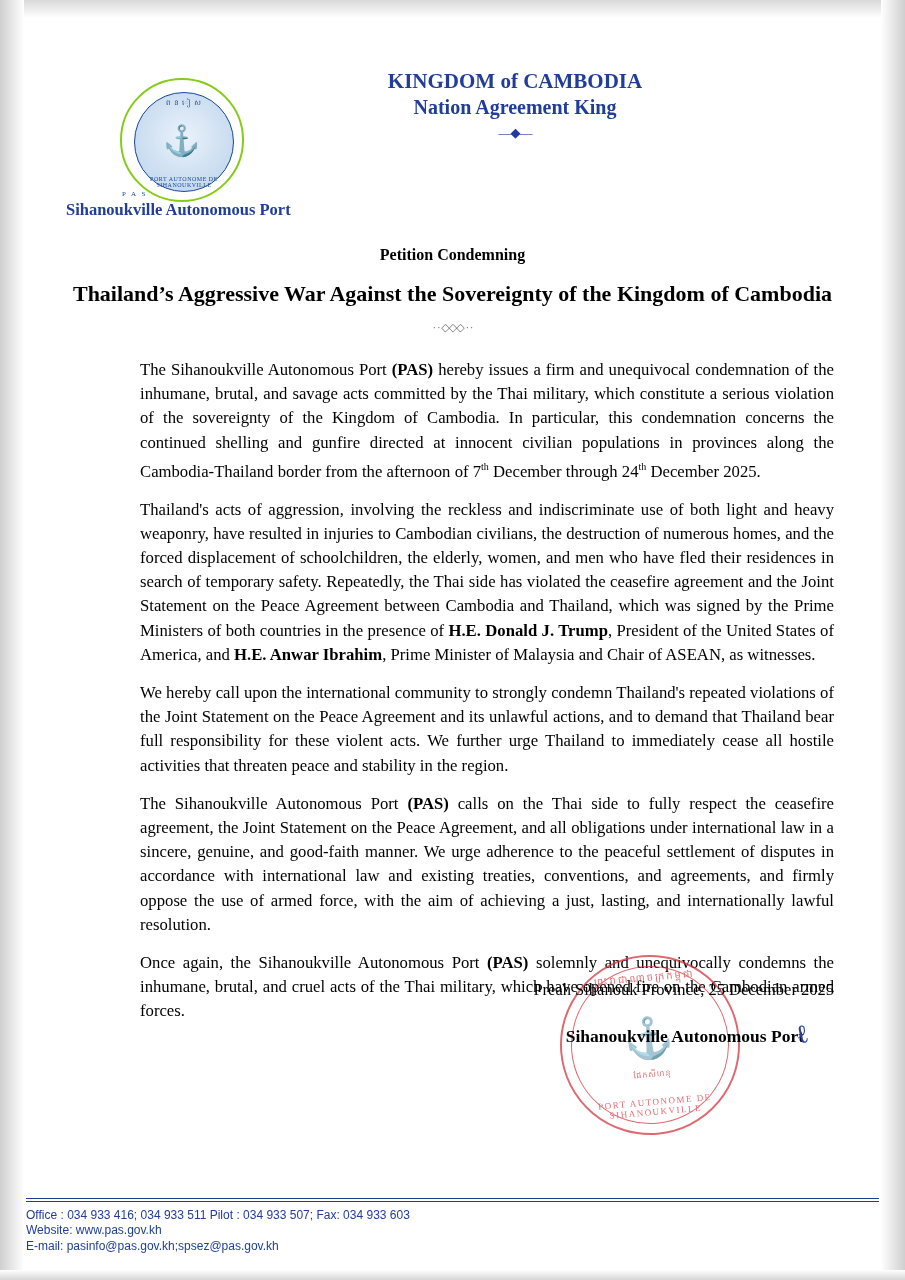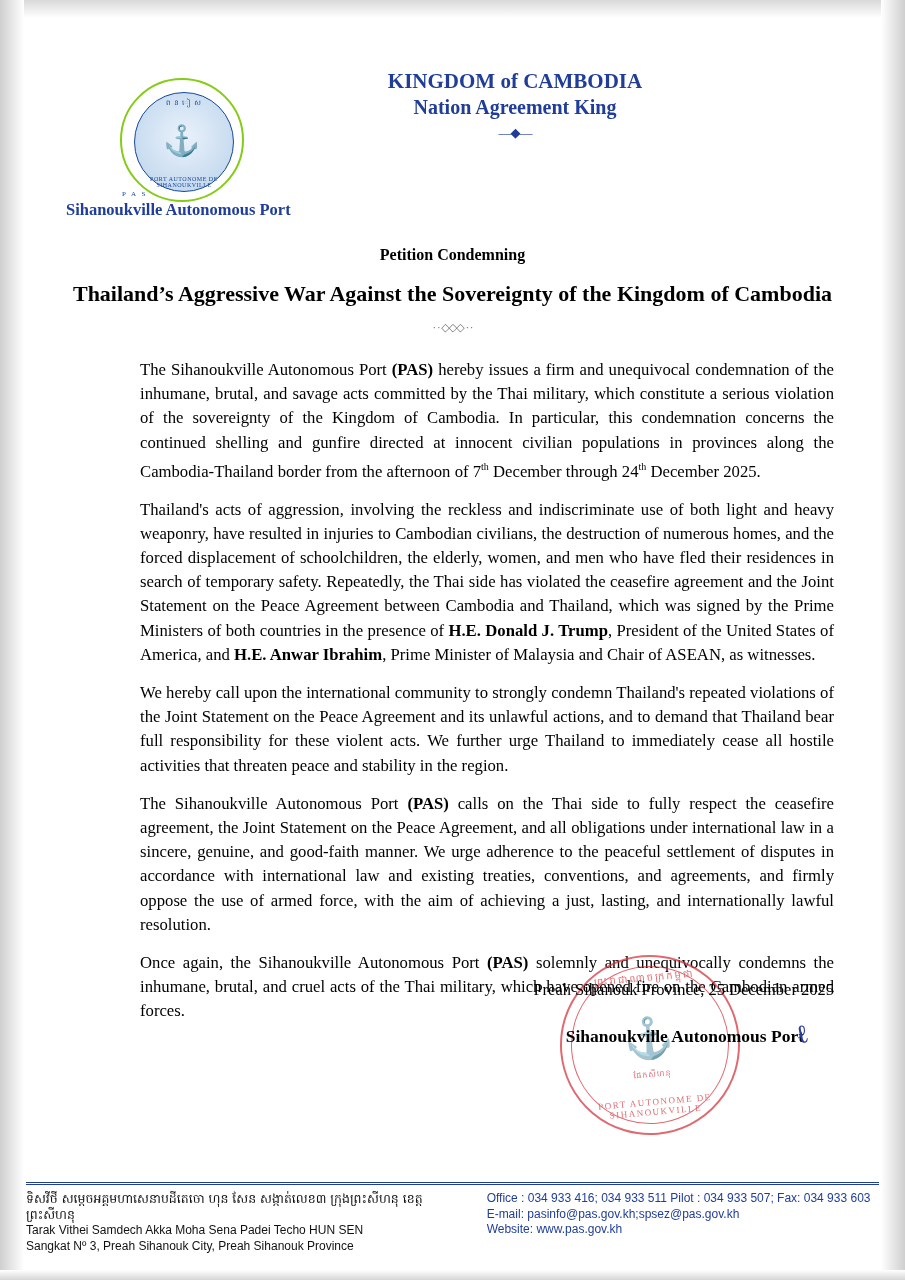--- a/index.html
+++ b/index.html
@@ -382,11 +382,6 @@
     <div class="footer-rule-top"></div>
     <div class="footer-rule-bottom"></div>
     <div class="footer-cols">
-      <div class="footer-left">
-        <div class="footer-kh">ទិសវីថី សម្ដេចអគ្គមហាសេនាបដីតេចោ ហុន សែន សង្កាត់លេខ៣ ក្រុងព្រះសីហនុ ខេត្តព្រះសីហនុ</div>
-        <div class="footer-en">Tarak Vithei Samdech Akka Moha Sena Padei Techo HUN SEN</div>
-        <div class="footer-en">Sangkat Nº 3, Preah Sihanouk City, Preah Sihanouk Province</div>
-      </div>
       <div class="footer-right">
         <div>Office : 034 933 416; 034 933 511 Pilot : 034 933 507; Fax: 034 933 603</div>
         <div>E-mail: pasinfo@pas.gov.kh;spsez@pas.gov.kh</div>

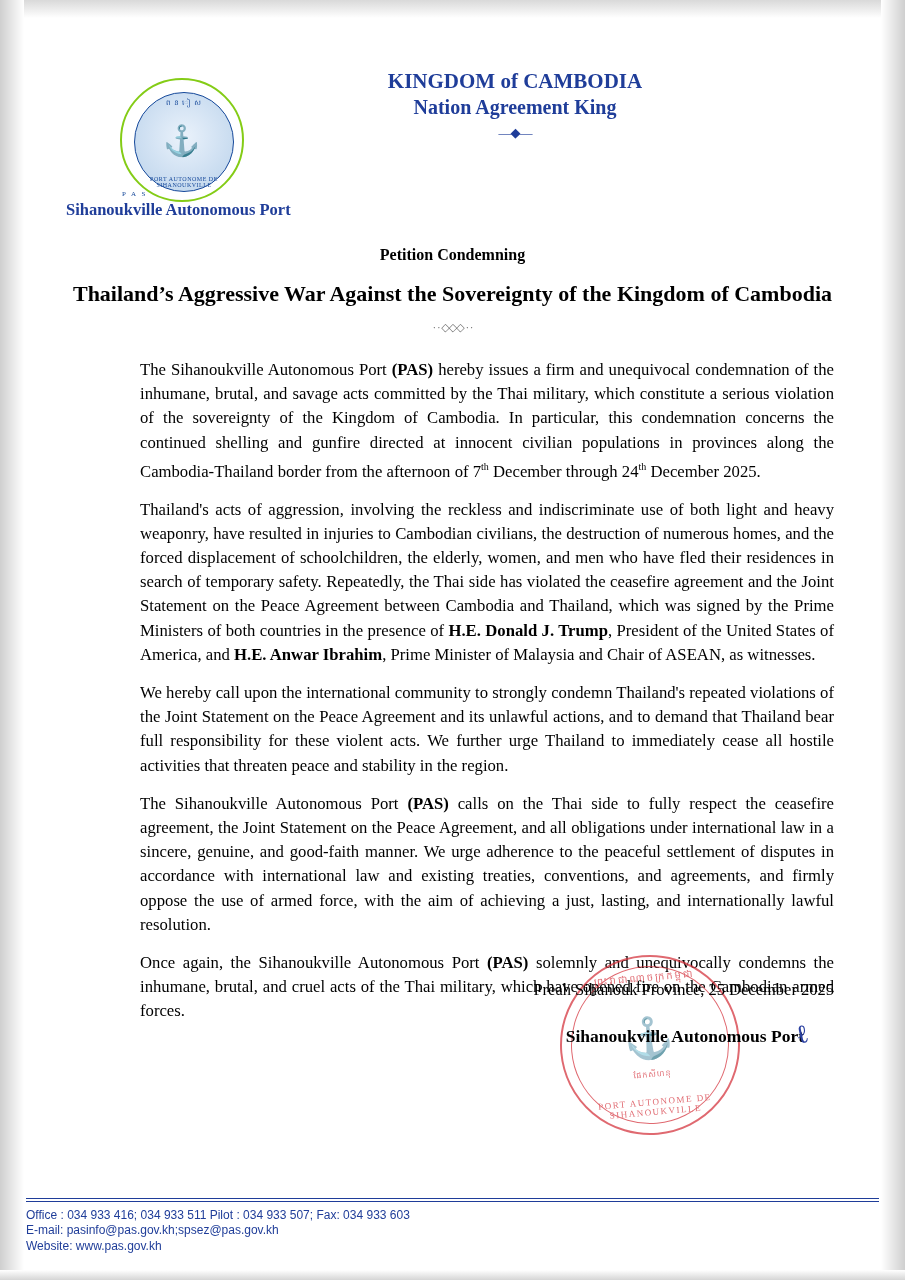--- a/index.html
+++ b/index.html
@@ -384,8 +384,8 @@
     <div class="footer-cols">
       <div class="footer-right">
         <div>Office : 034 933 416; 034 933 511 Pilot : 034 933 507; Fax: 034 933 603</div>
+        <div>Website: www.pas.gov.kh</div>
         <div>E-mail: pasinfo@pas.gov.kh;spsez@pas.gov.kh</div>
-        <div>Website: www.pas.gov.kh</div>
       </div>
     </div>
   </div>

